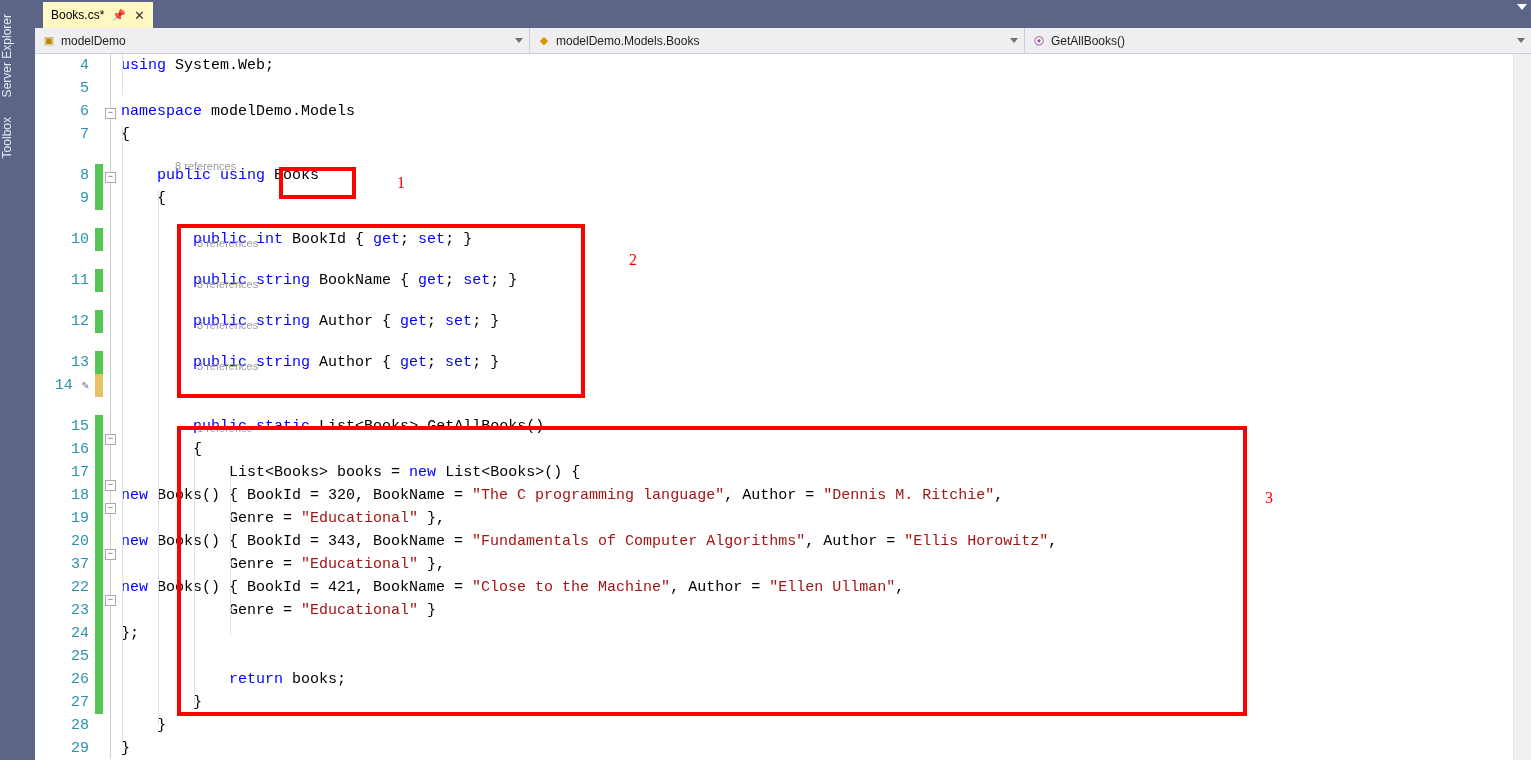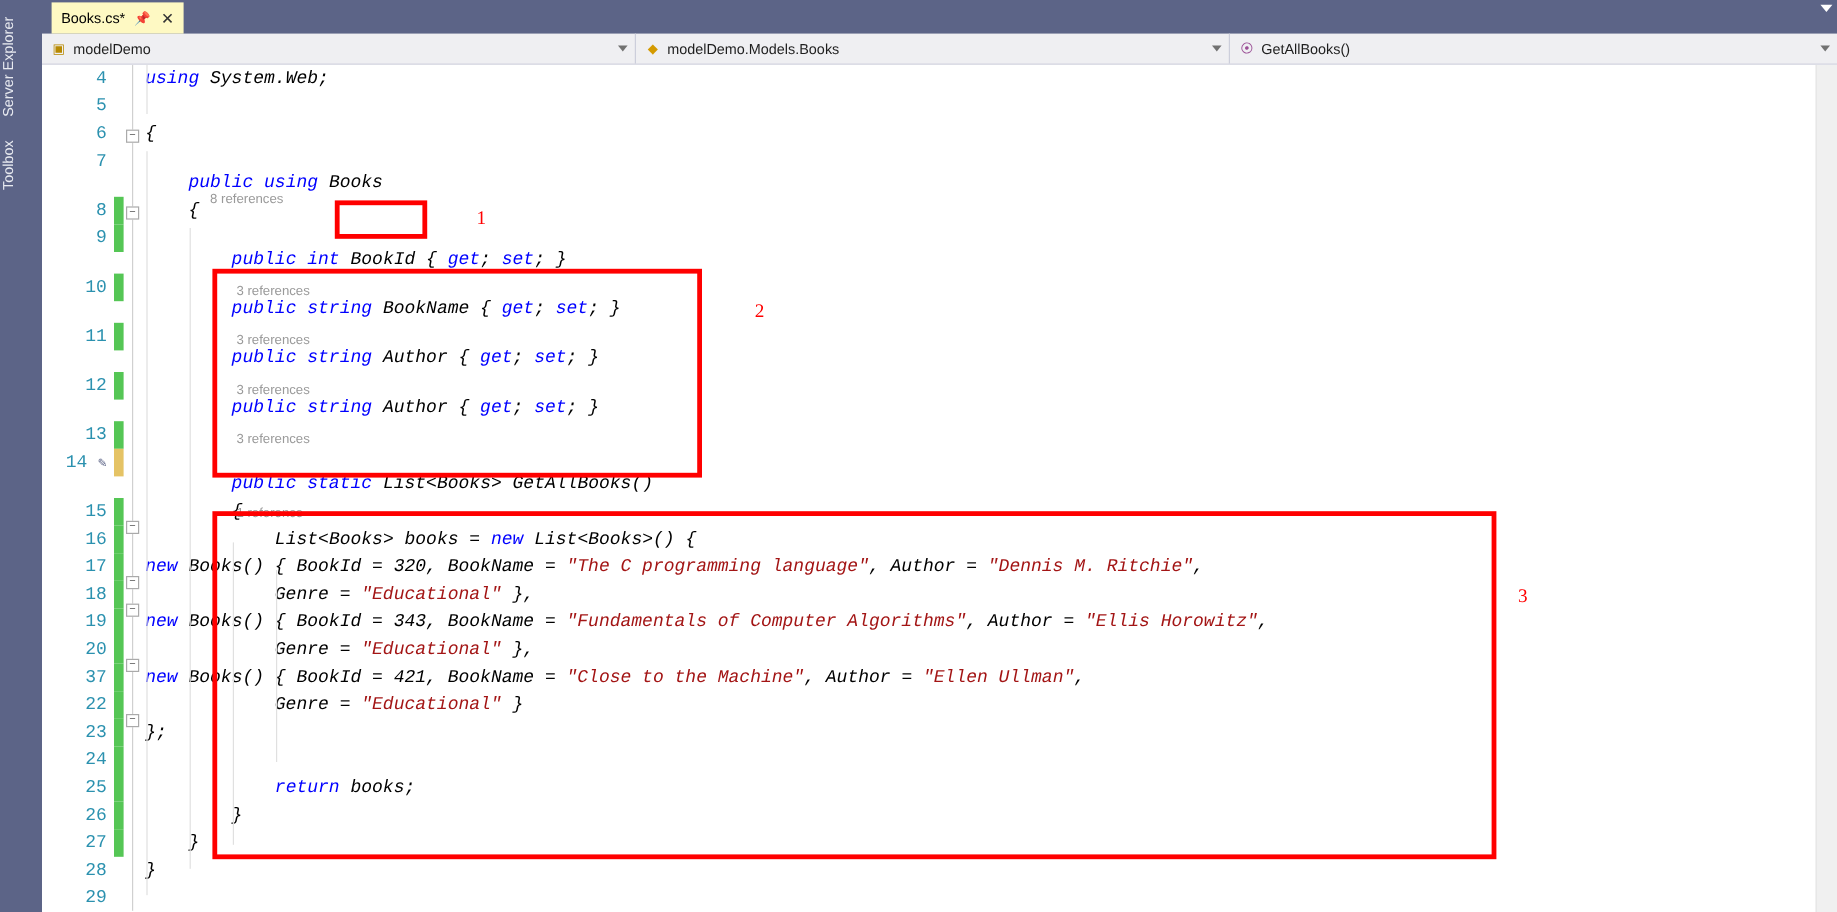--- a/index.html
+++ b/index.html
@@ -49,7 +49,7 @@
   .fold-col .vline { position: absolute; left: 7px; width: 1px; background: #D0D0D0; }
 
   .code-col { flex: 1; position: relative; }
-  .code-col .line { height: 23px; white-space: pre; font-style: italic; }
+  .code-col .line { height: 23px; white-space: pre; }
   .code-col .codelens { position: absolute; height: 15px; font-family: "Segoe UI", sans-serif; font-size: 11px; color: #9A9A9A; }
   .k  { color: #0000FF; }
   .t  { color: #000000; }

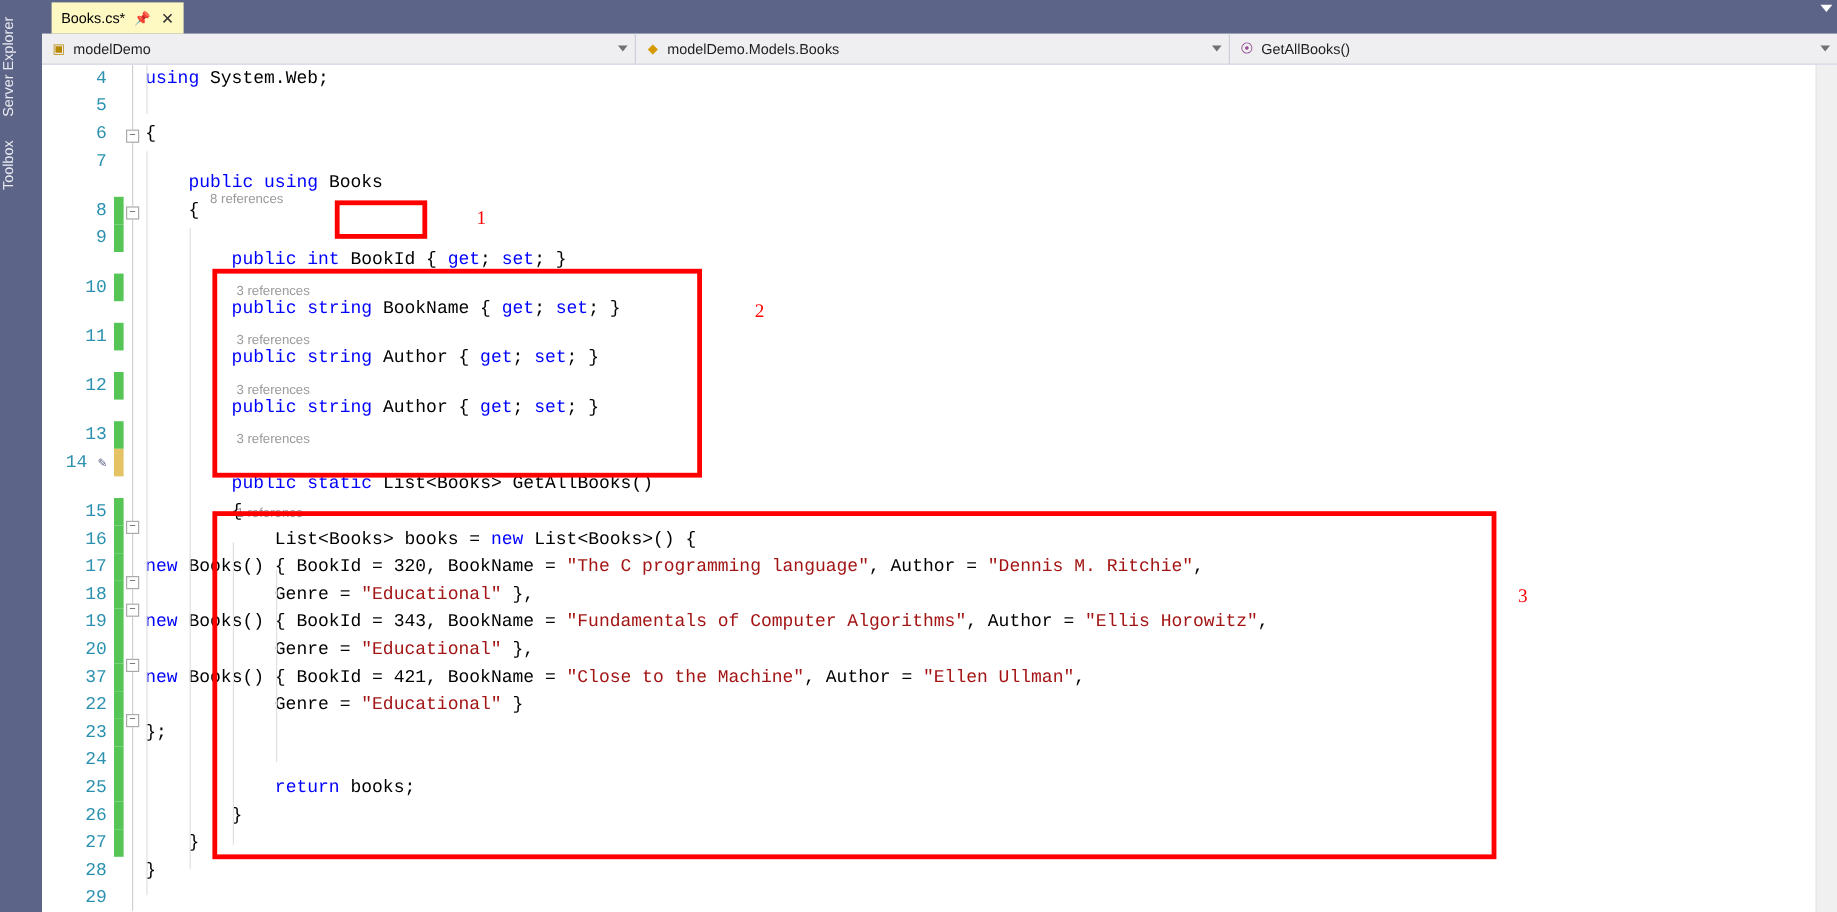--- a/index.html
+++ b/index.html
@@ -215,6 +215,7 @@
           <div class="redlabel" style="left:1144px; top:432px;">3</div>
         <div class="line"><span class="k">using</span><span class="n"> System.Web;</span></div>
             <div class="line"><span></span></div>
+            <div class="line"><span class="k">namespace</span><span class="n"> modelDemo.Models</span></div>
             <div class="line"><span>{</span></div>
             <div style="height: 18px;"></div>
             <div class="line">    <span class="k">public</span> <span class="k">using</span> <span class="t">Books</span></div>

